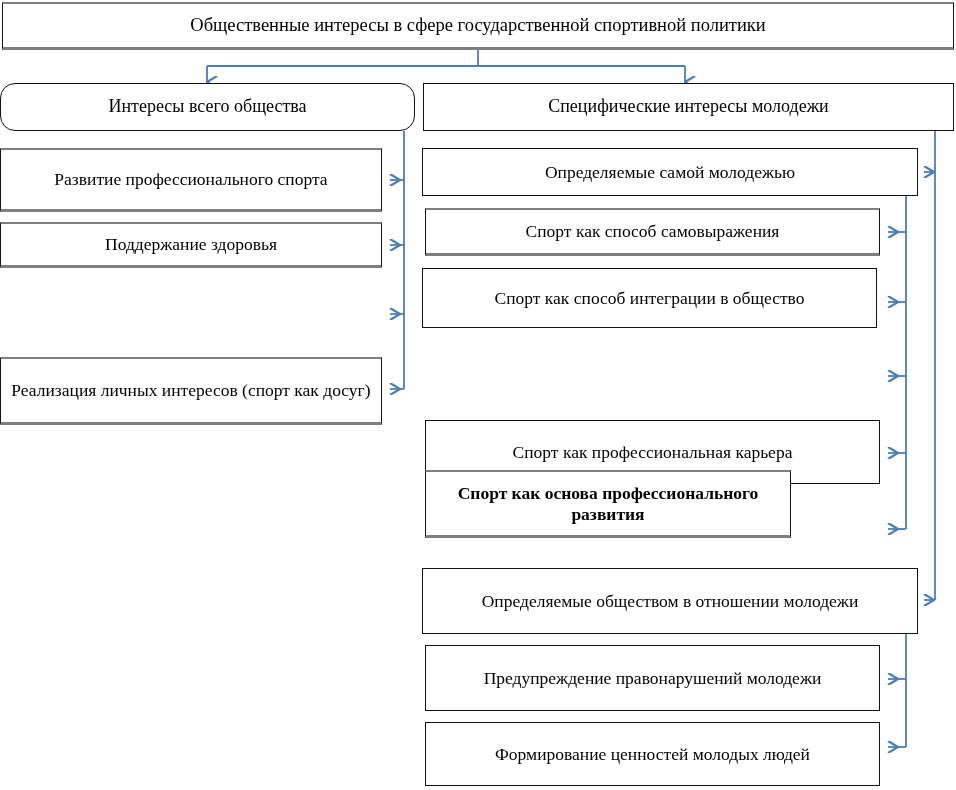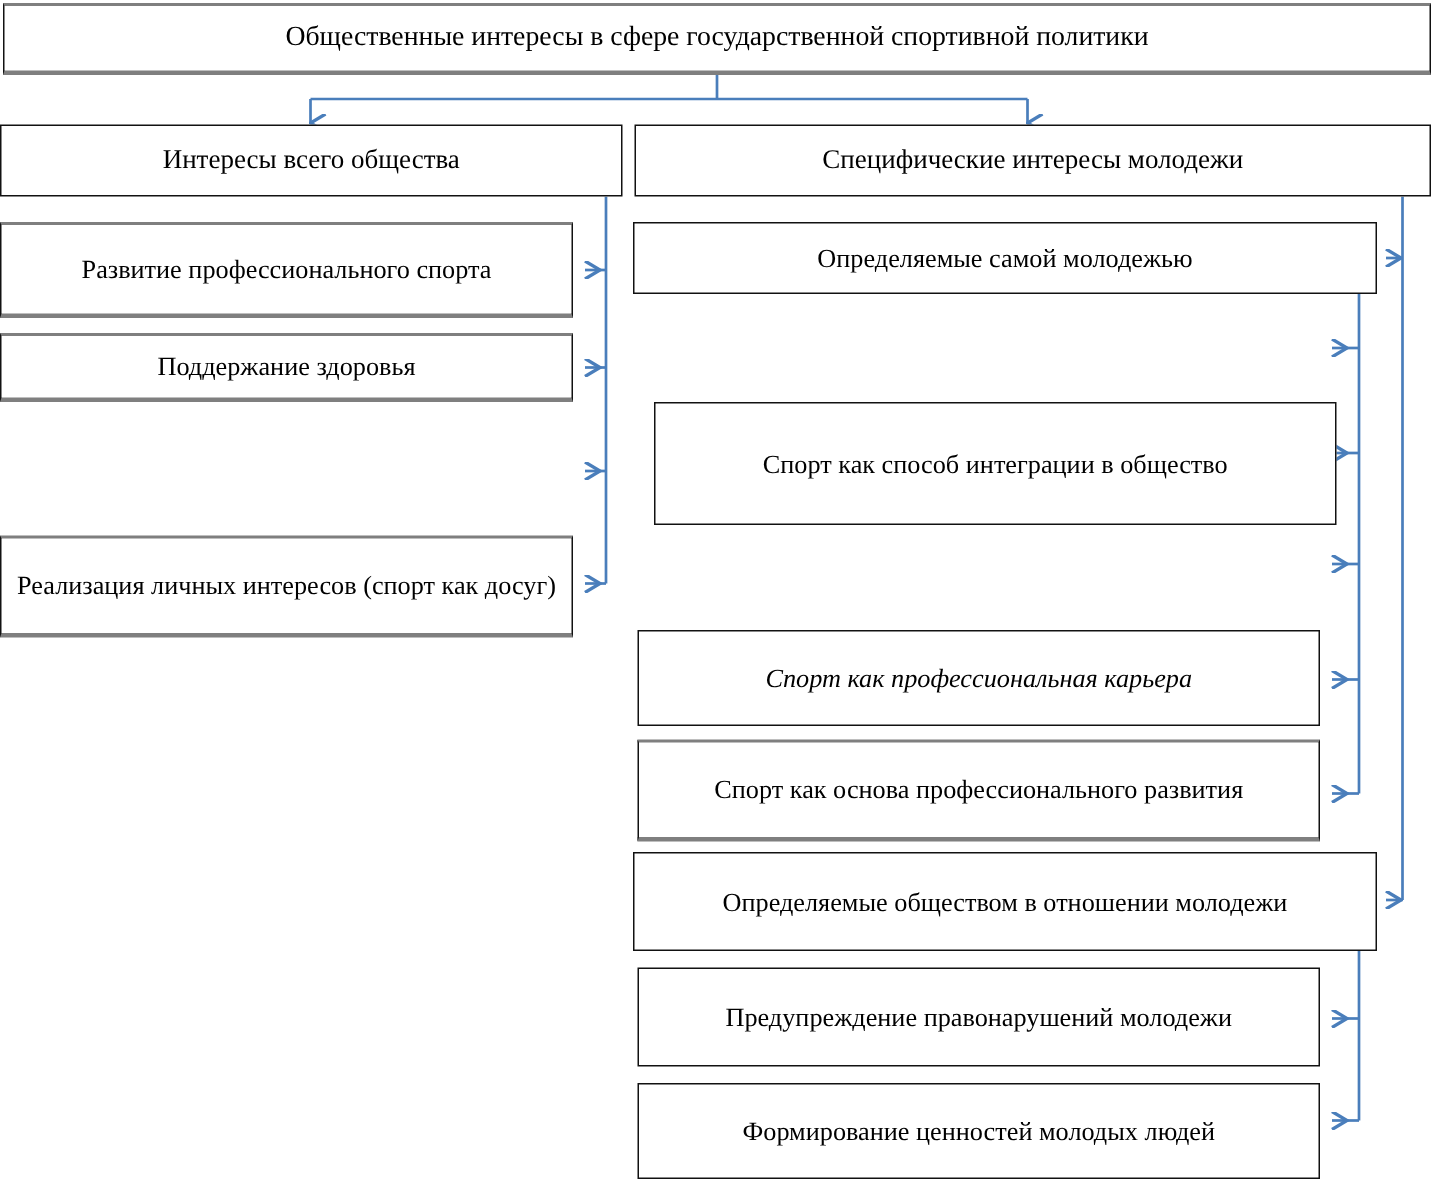--- a/index.html
+++ b/index.html
@@ -95,7 +95,7 @@
     <span>Общественные интересы в сфере государственной спортивной политики</span>
   </div>
 
-  <div class="box plain" style="left:0px;top:83px;width:415px;height:48px;font-size:18px;">
+  <div class="box plain" style="left:0px;top:83px;width:415px;height:48px;font-size:18px;border-radius:15px;">
     <span>Интересы всего общества</span>
   </div>
 

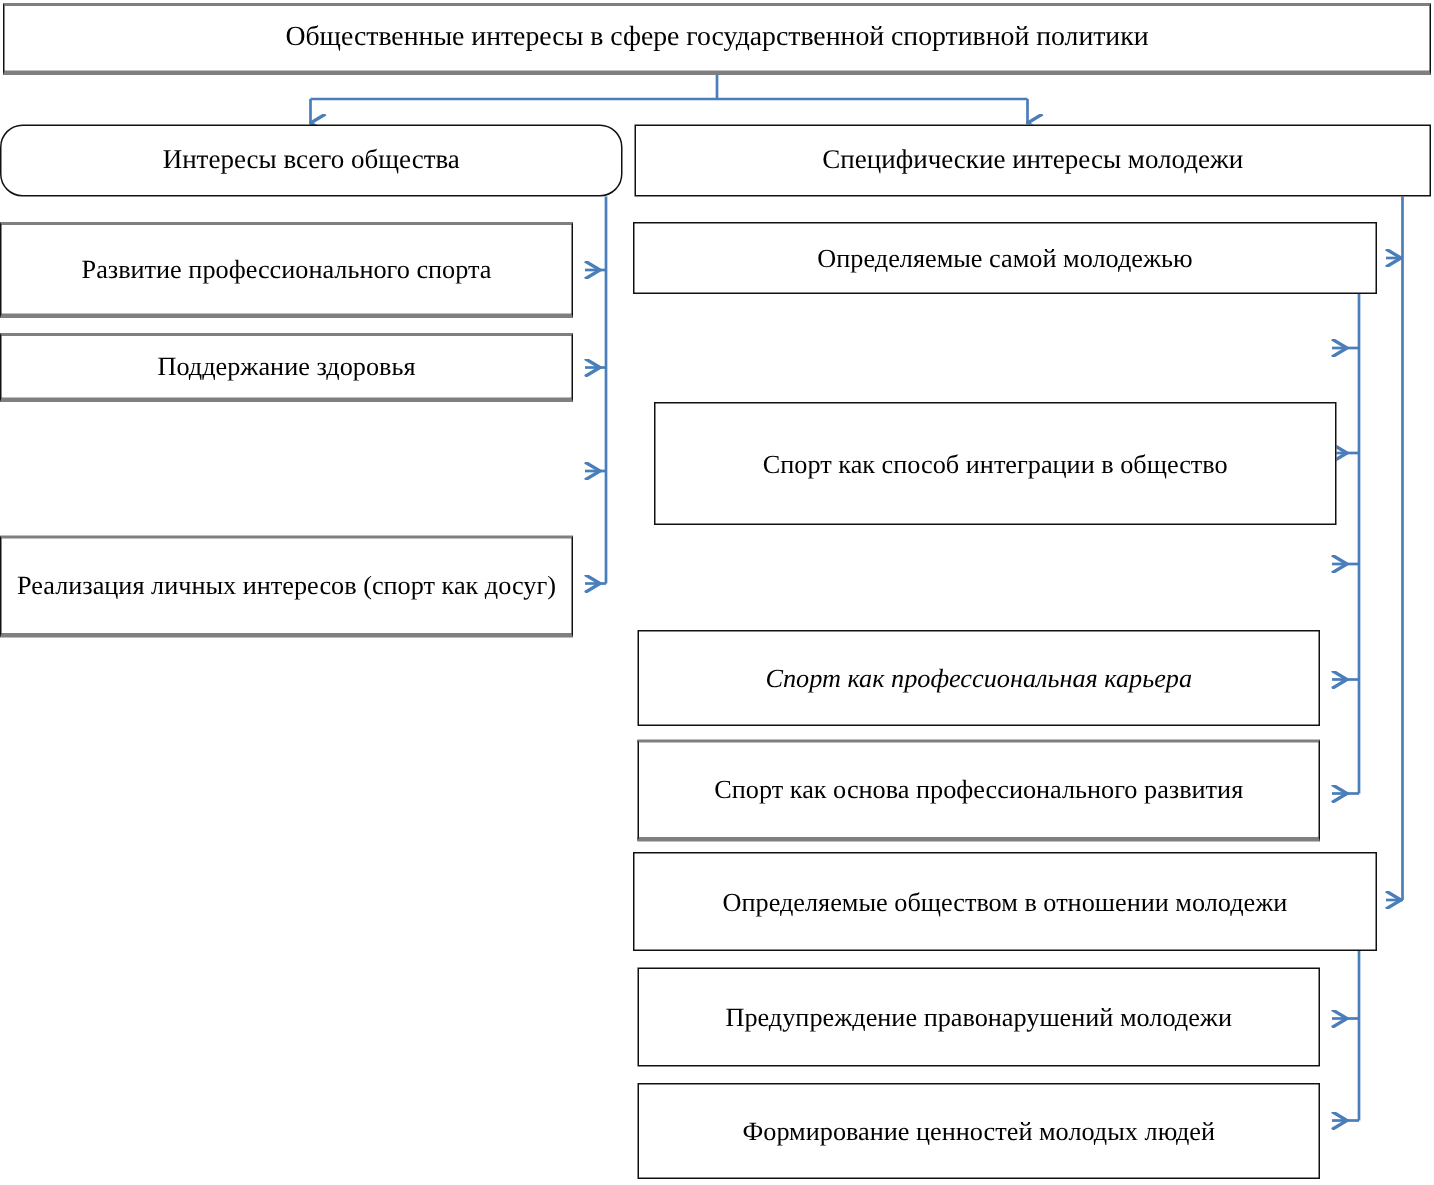--- a/index.html
+++ b/index.html
@@ -120,6 +120,9 @@
     <span>Определяемые самой молодежью</span>
   </div>
 
+  <div class="box" style="left:425px;top:208px;width:455px;height:48px;">
+    <span>Спорт как способ самовыражения</span>
+  </div>
 
   <div class="box plain" style="left:436px;top:268px;width:455px;height:82px;">
     <span>Спорт как способ интеграции в общество</span>

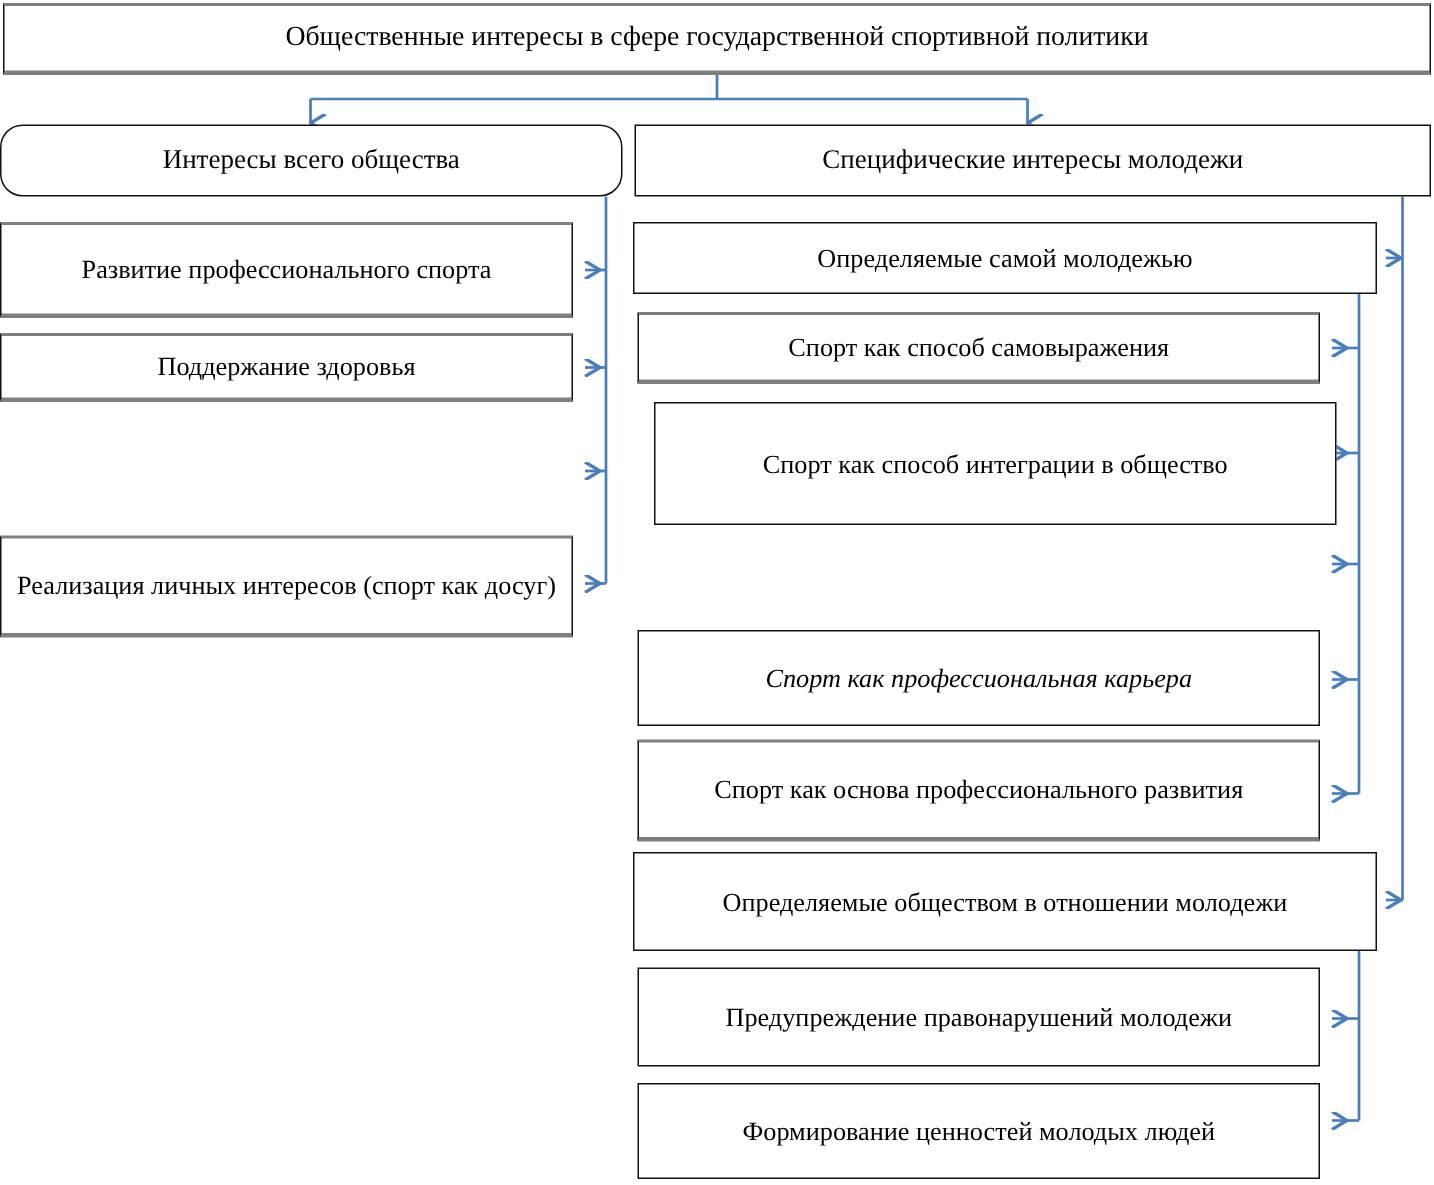--- a/index.html
+++ b/index.html
@@ -124,7 +124,7 @@
     <span>Спорт как способ самовыражения</span>
   </div>
 
-  <div class="box plain" style="left:436px;top:268px;width:455px;height:82px;">
+  <div class="box plain" style="left:422px;top:268px;width:455px;height:60px;">
     <span>Спорт как способ интеграции в общество</span>
   </div>
 

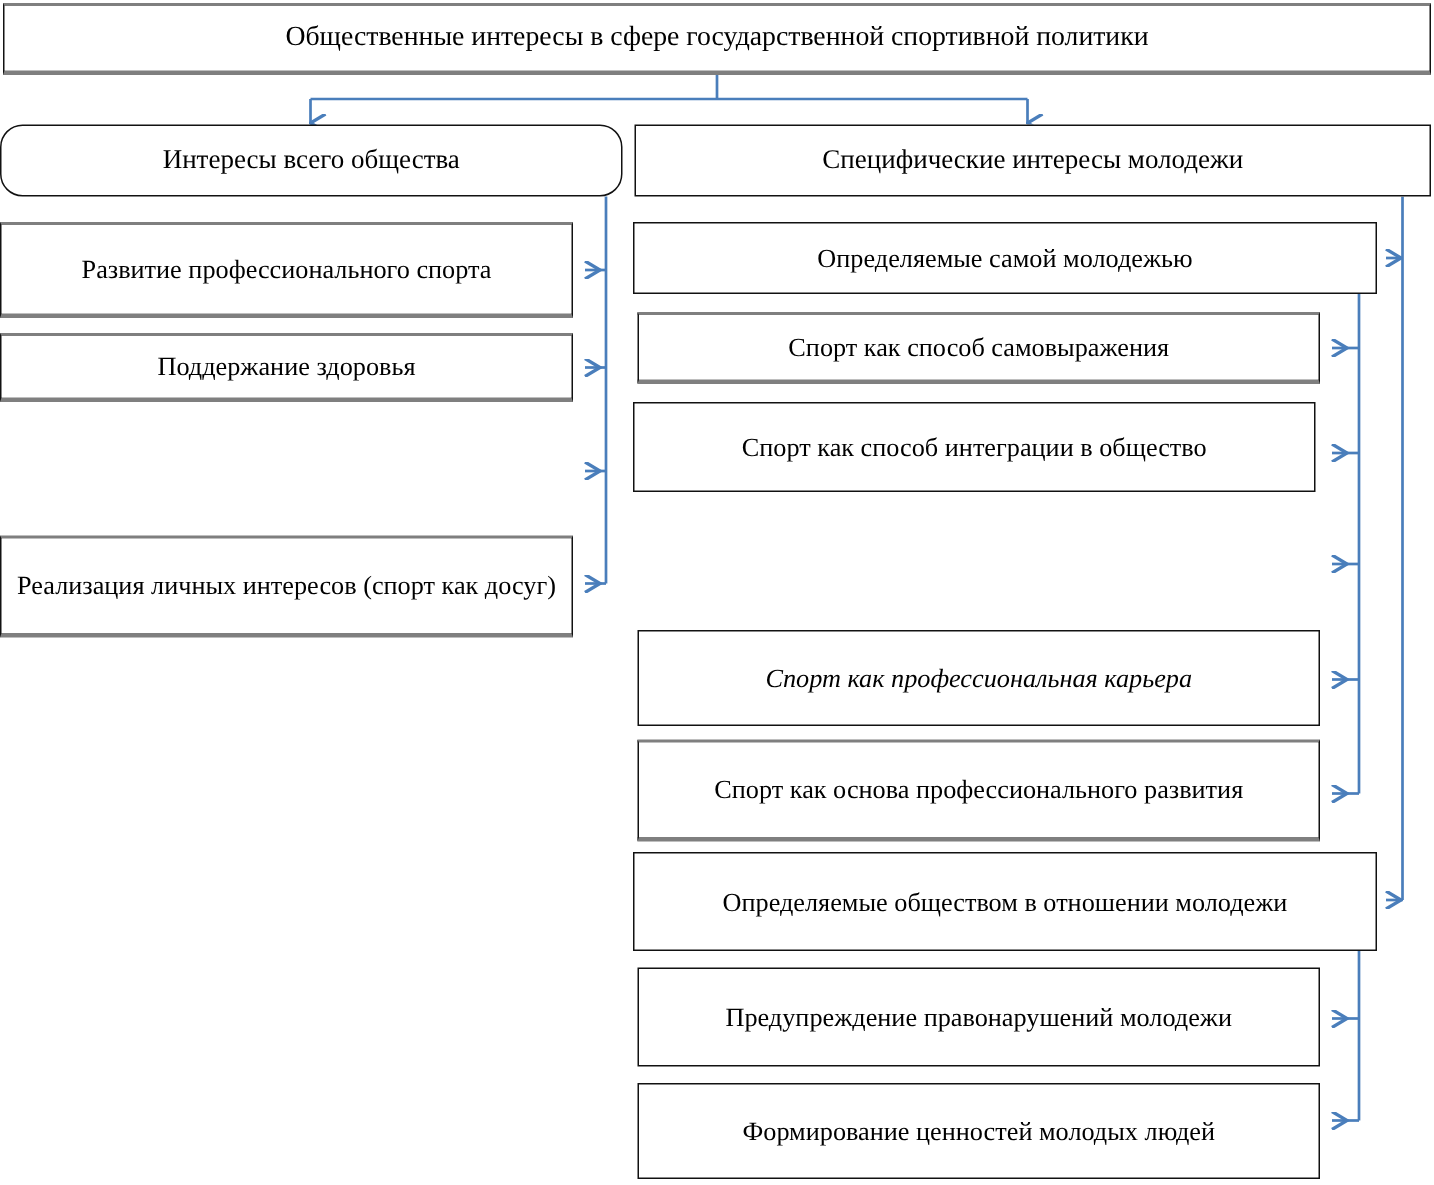--- a/index.html
+++ b/index.html
@@ -129,7 +129,7 @@
   </div>
 
 
-  <div class="box plain" style="left:425px;top:420px;width:455px;height:64px;font-style:italic;">
+  <div class="box plain" style="left:425px;top:420px;width:455px;height:64px;">
     <span>Спорт как профессиональная карьера</span>
   </div>
 

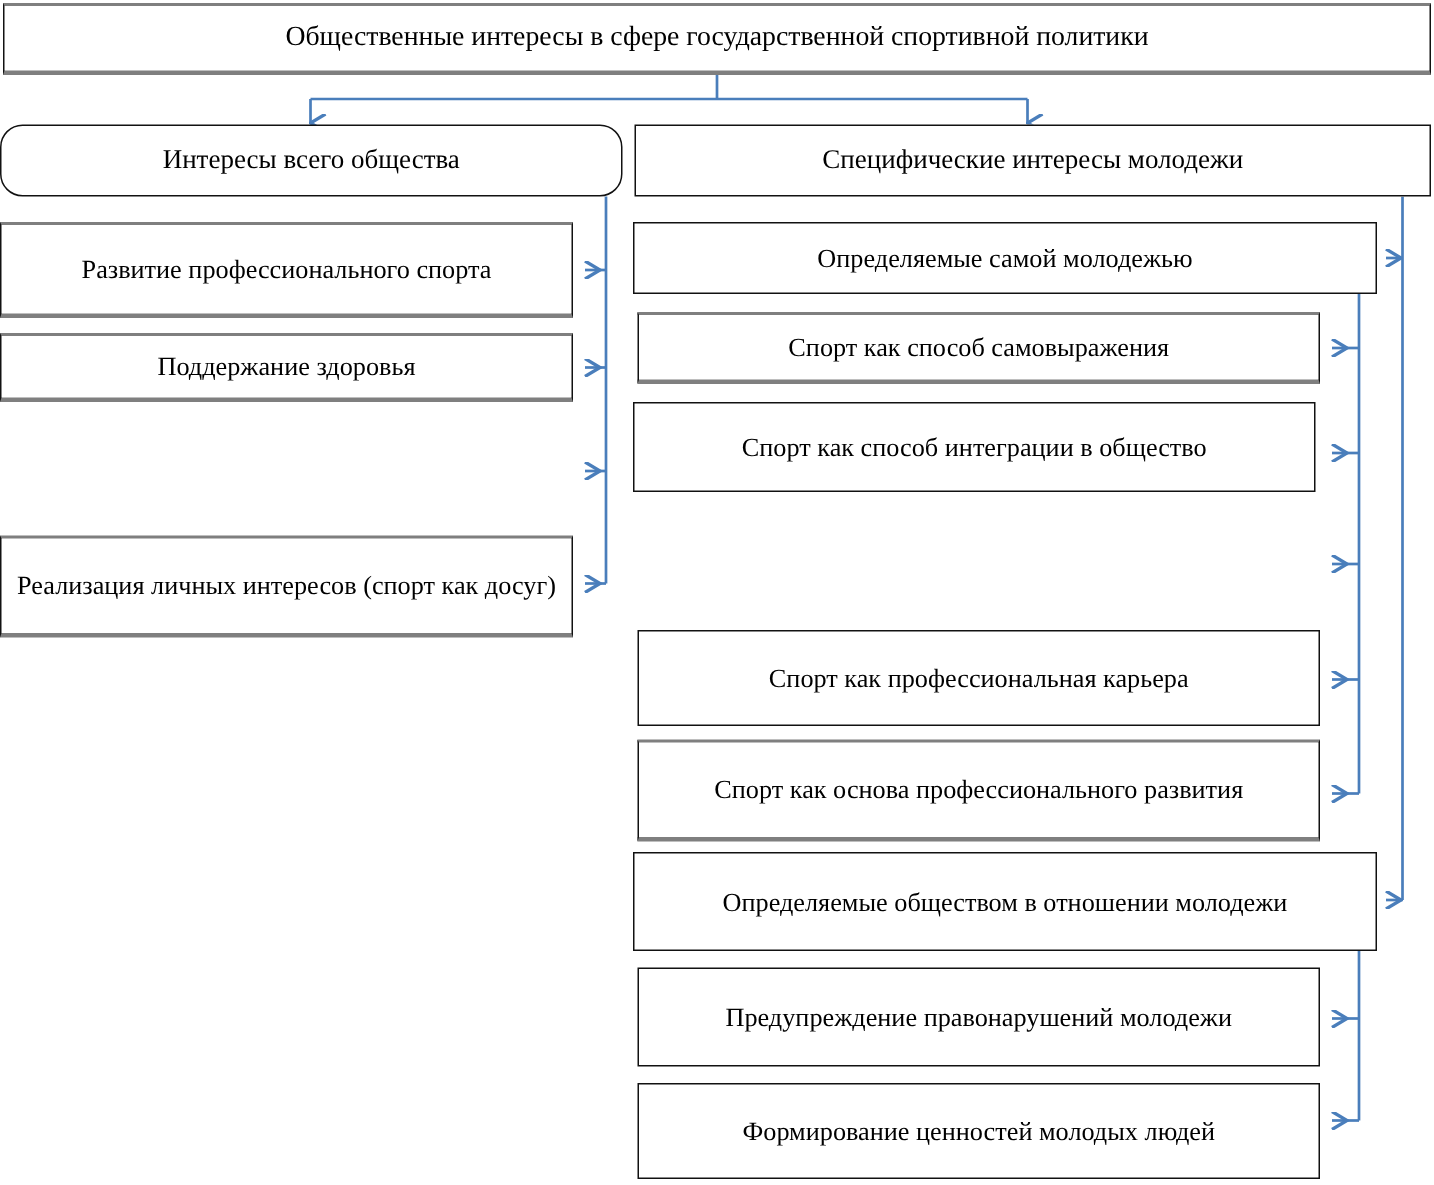--- a/index.html
+++ b/index.html
@@ -133,7 +133,7 @@
     <span>Спорт как профессиональная карьера</span>
   </div>
 
-  <div class="box" style="left:425px;top:493px;width:455px;height:68px;">
+  <div class="box" style="left:425px;top:470px;width:366px;height:68px;font-weight:bold;">
     <span>Спорт как основа профессионального развития</span>
   </div>
 

